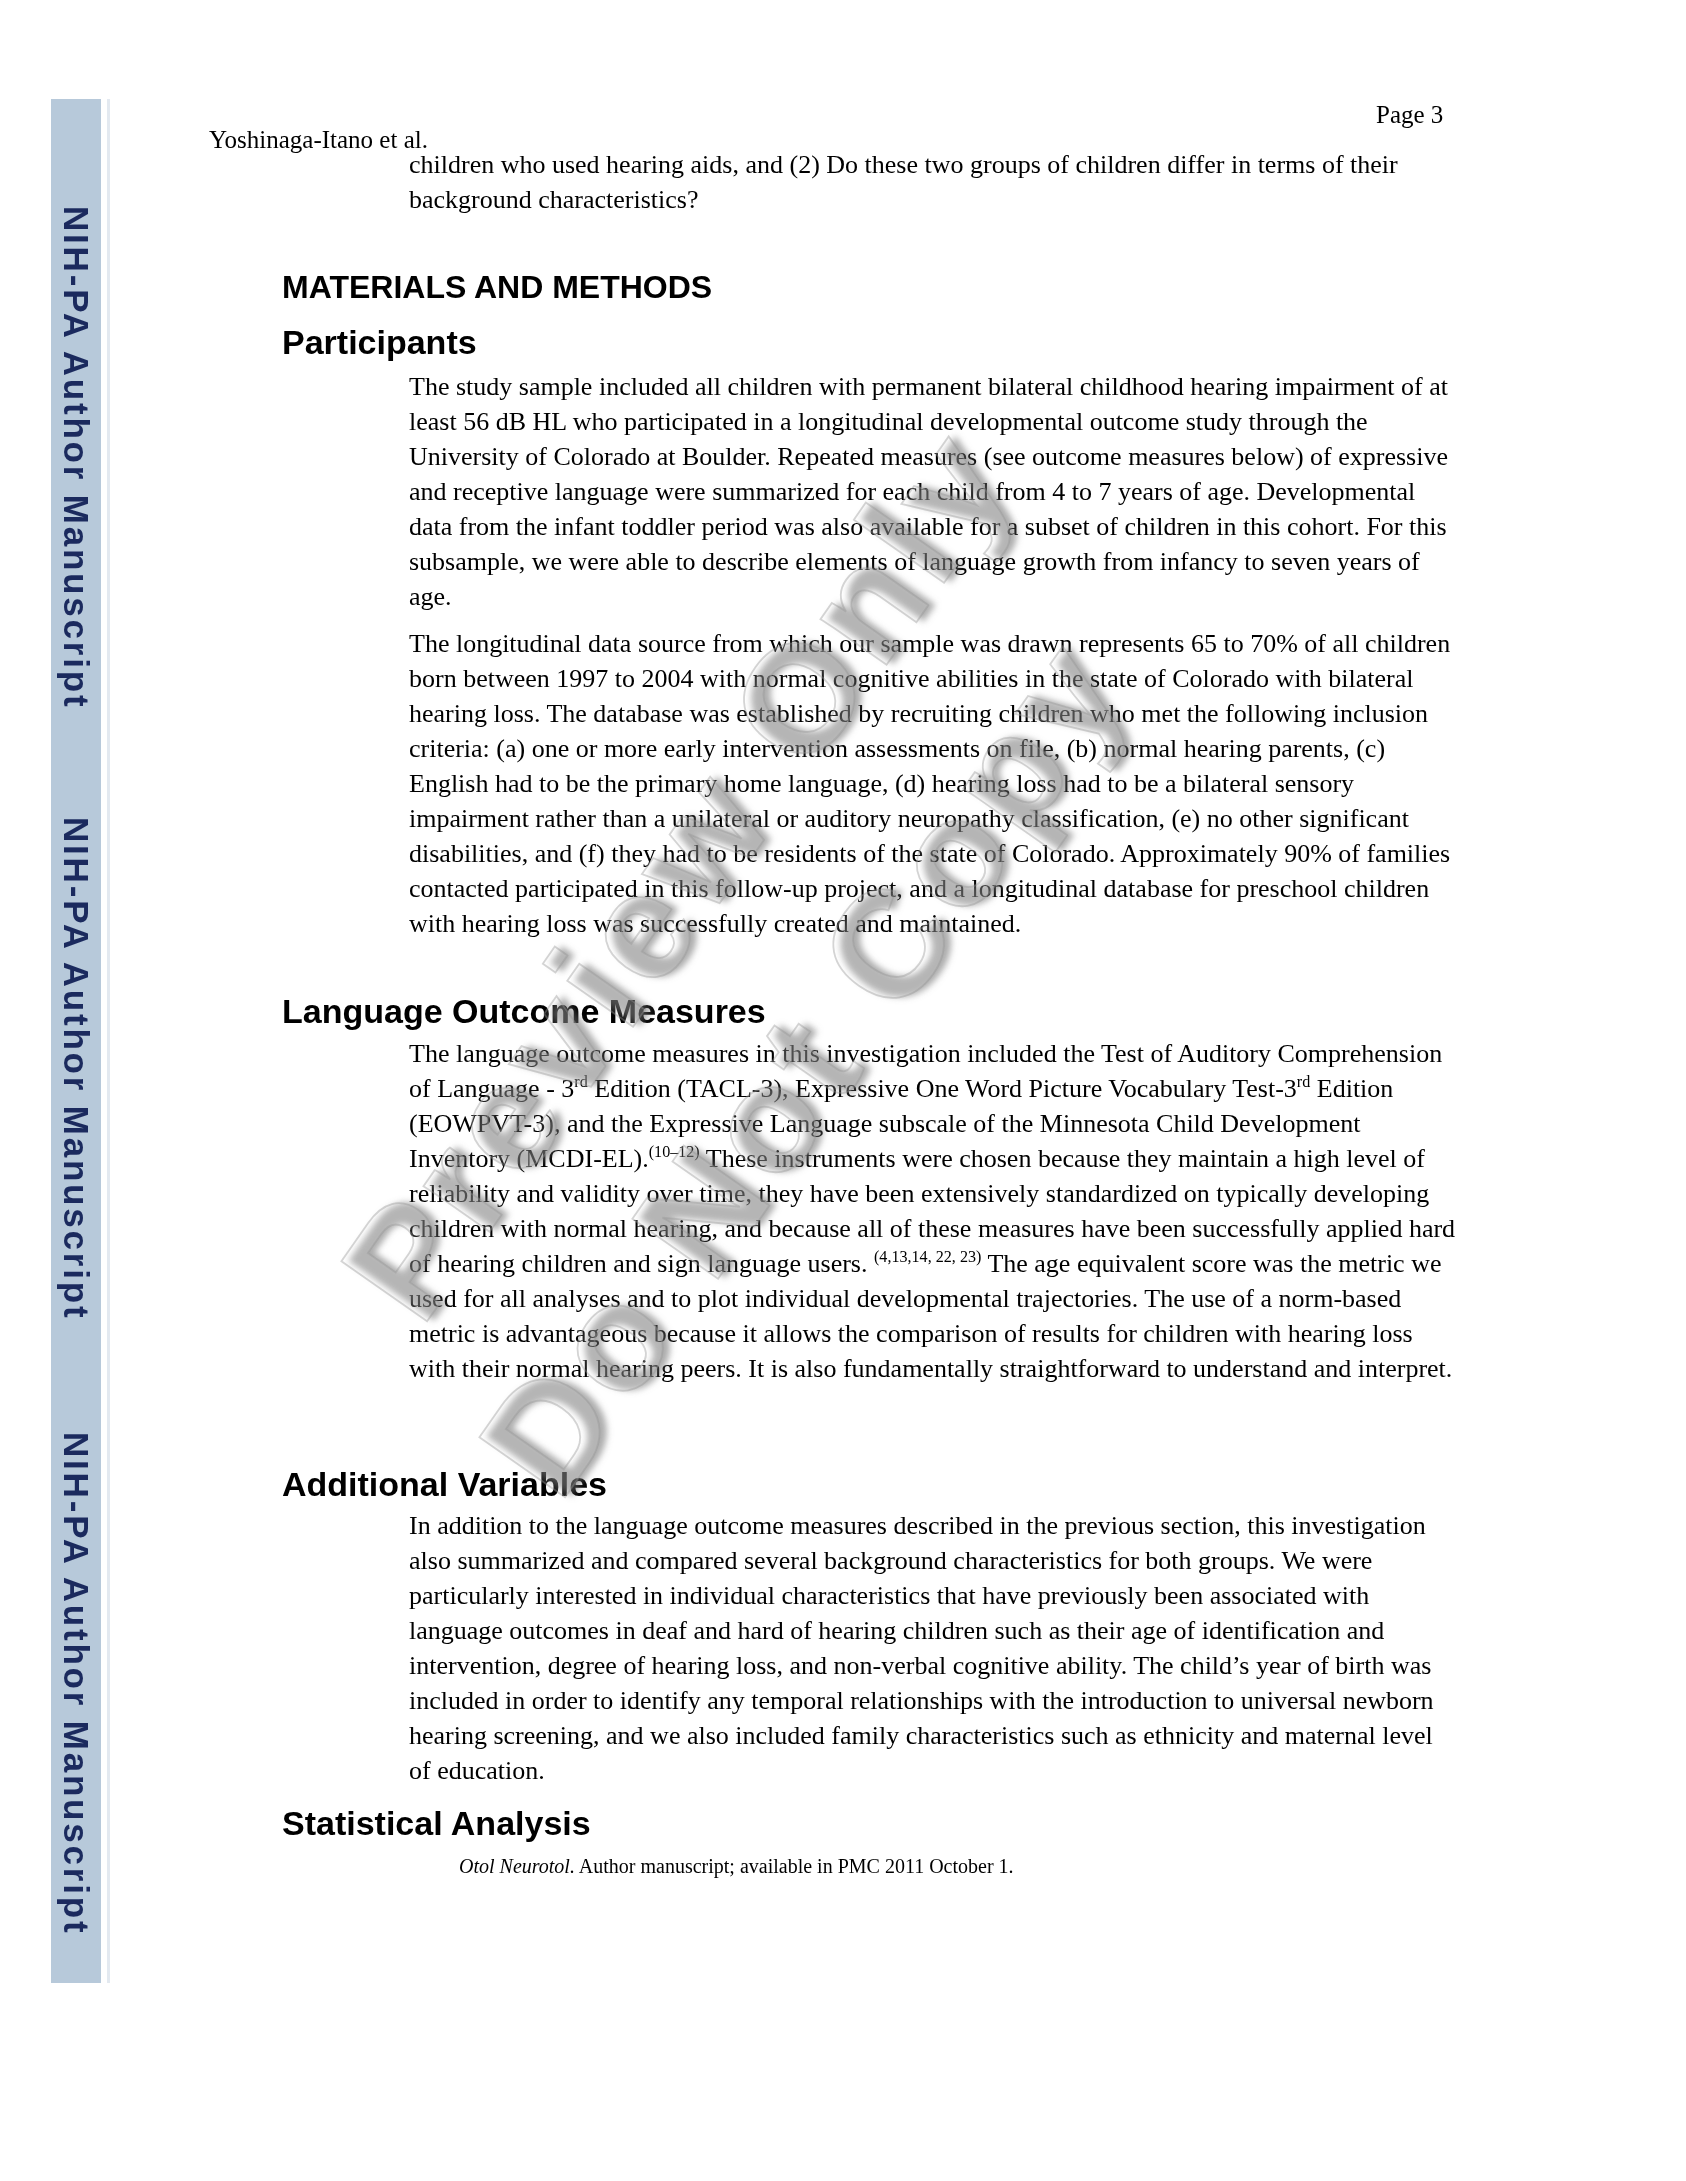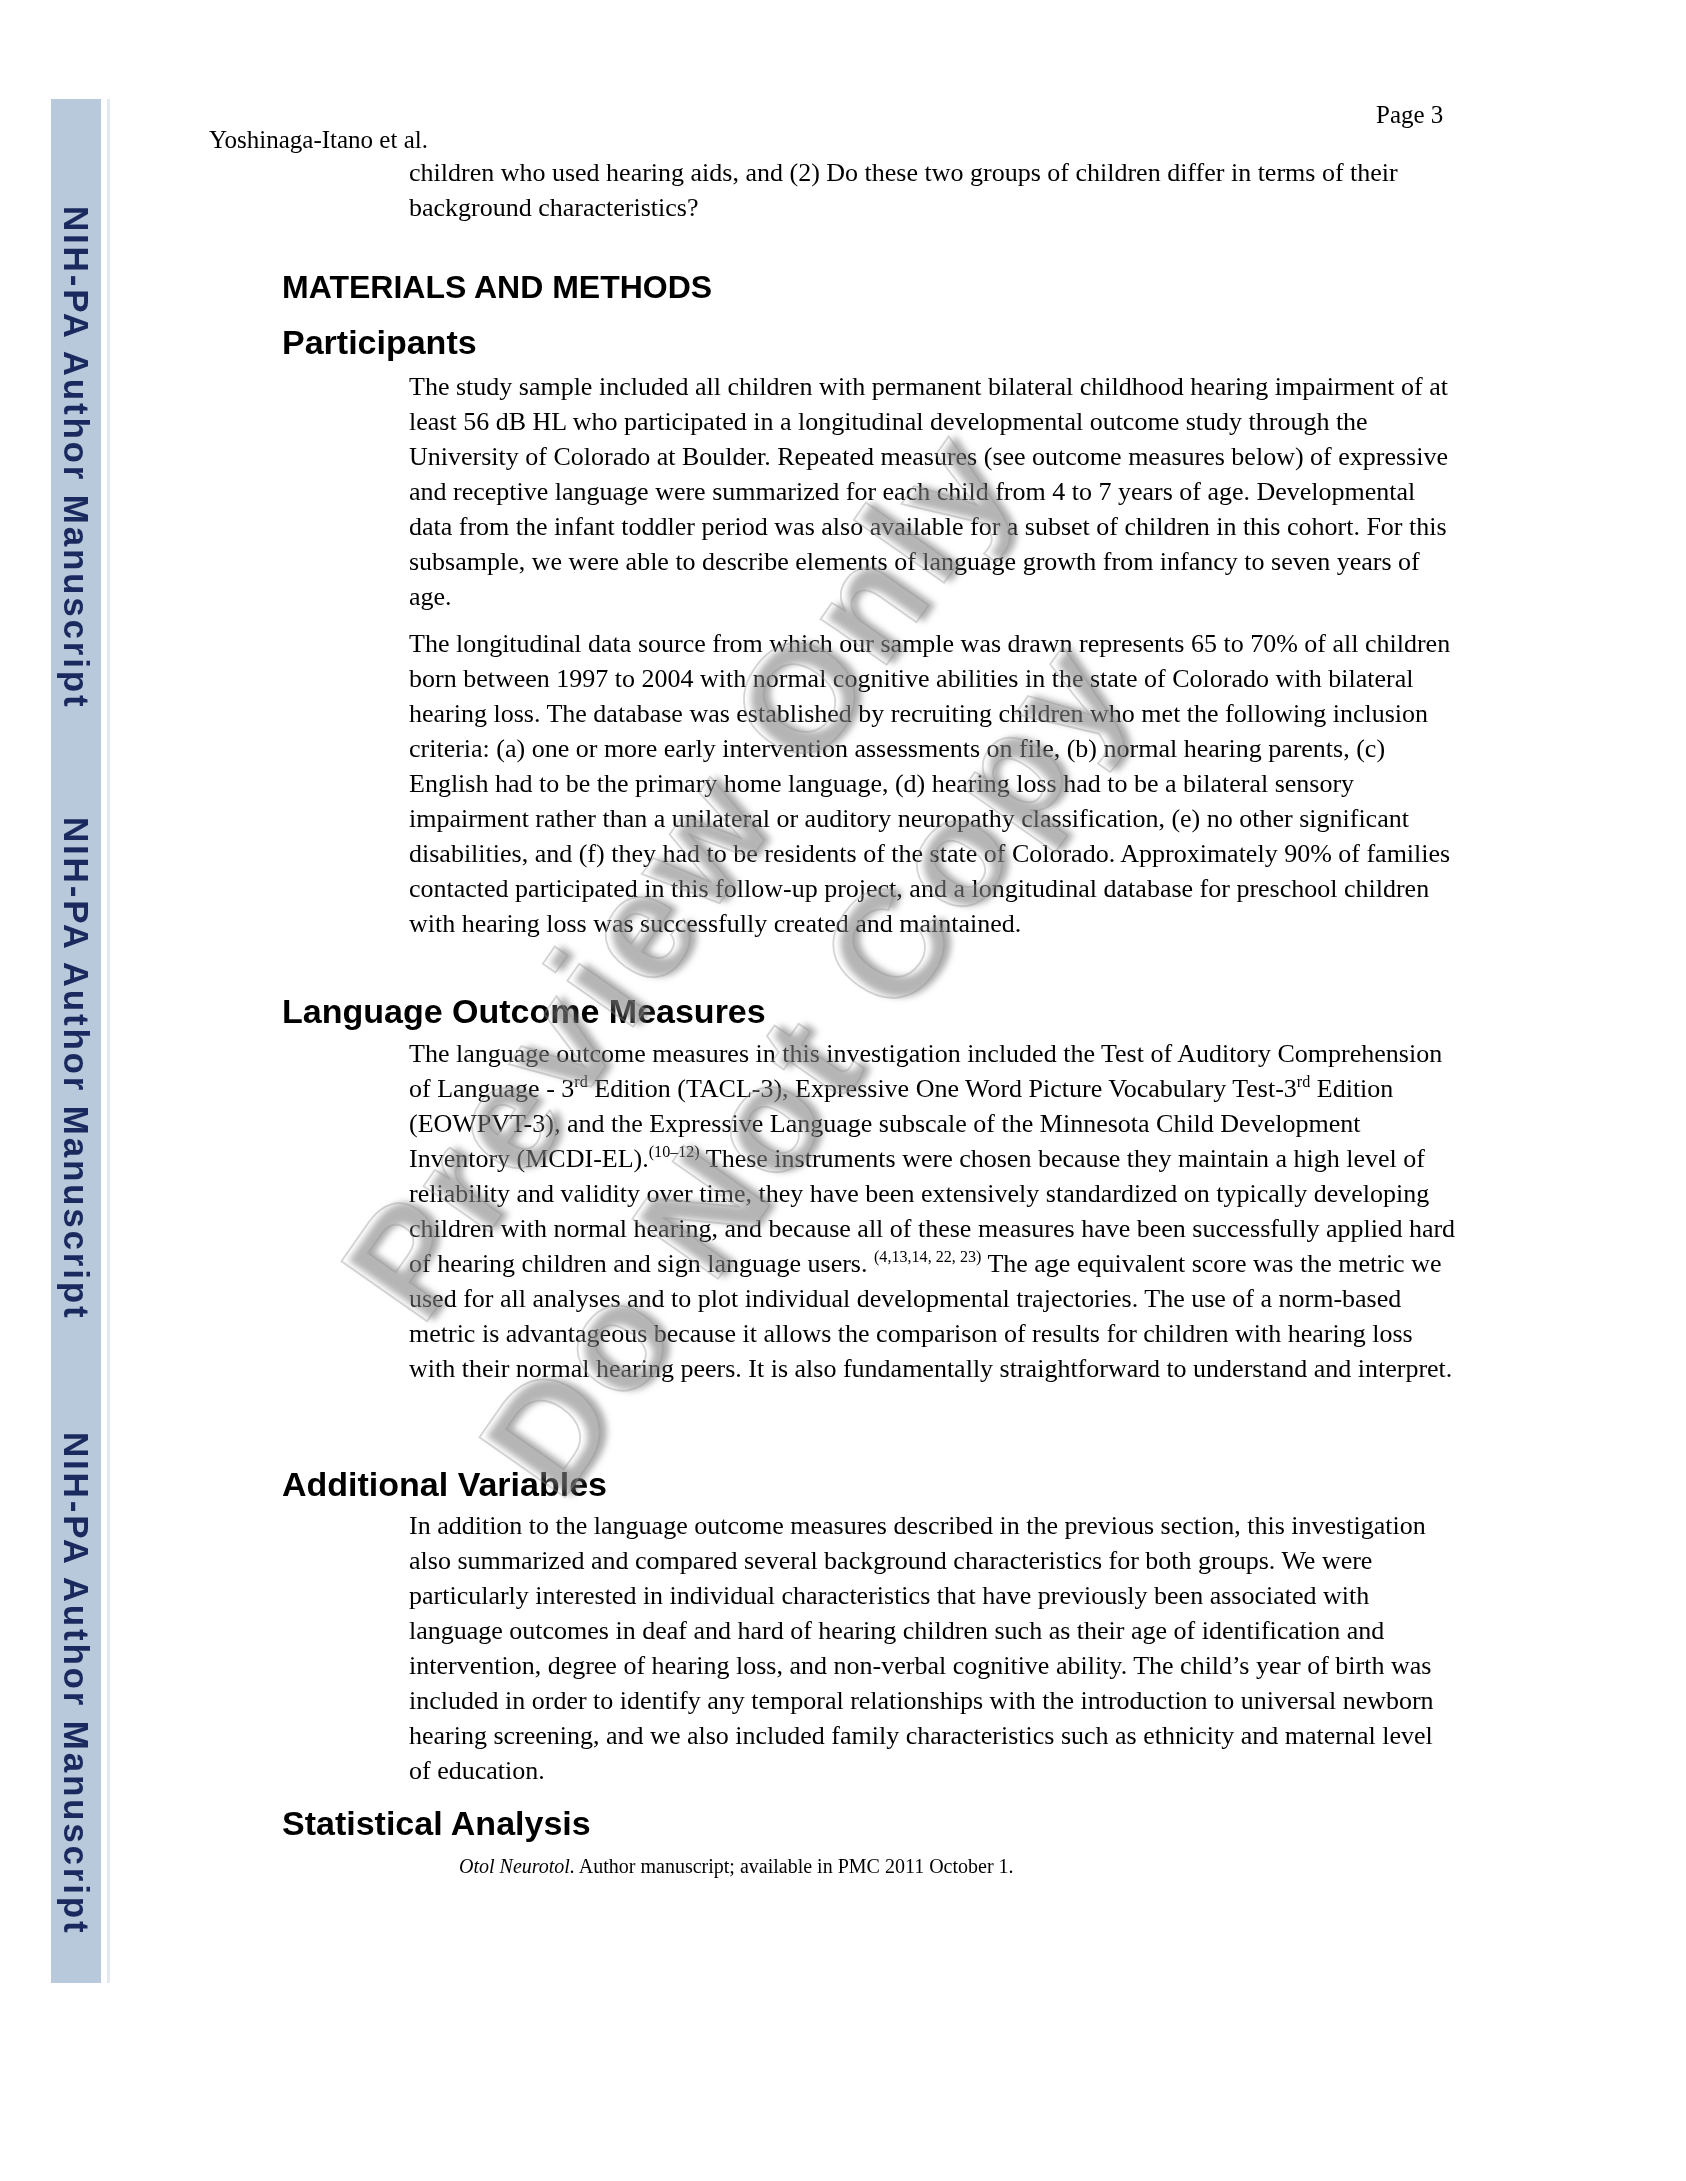--- a/index.html
+++ b/index.html
@@ -37,7 +37,7 @@
     font-size:26px; line-height:35px; text-align:left;
   }
   .para sup { font-size:0.62em; line-height:0; vertical-align:super;margin-top:40px; }
-  .intro { top:147px;margin-top:8px; }
+  .intro { top:147px; }
   .p-participants-1 { top:369px; }
   .p-participants-2 { top:626px; }
   .p-language { top:1036px; }

